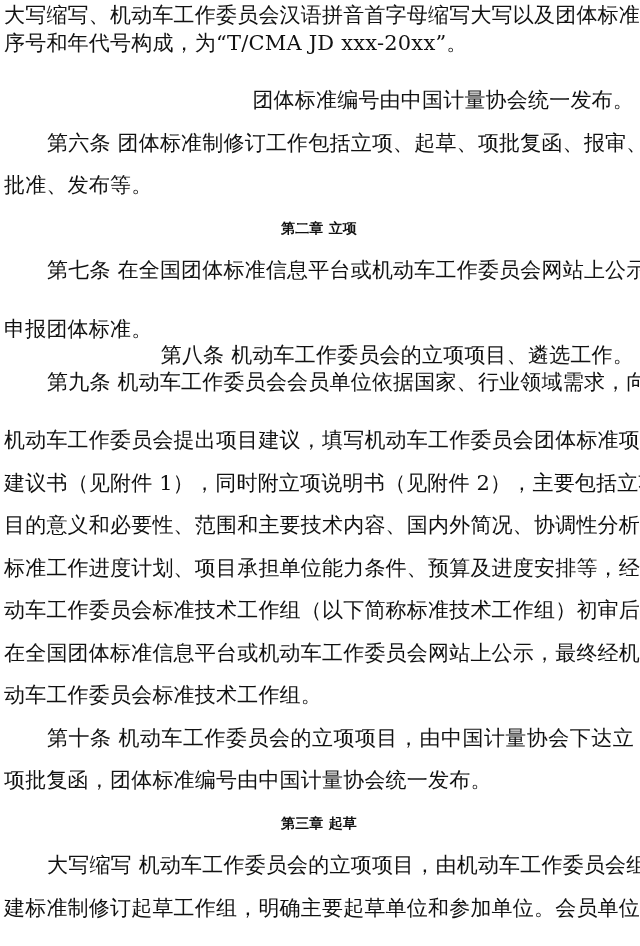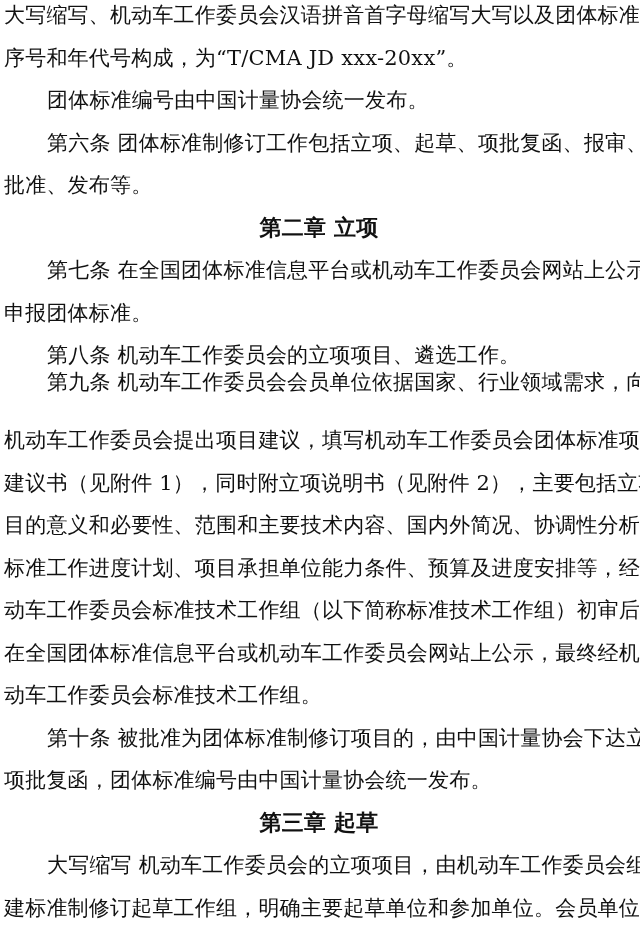--- a/index.html
+++ b/index.html
@@ -57,7 +57,7 @@
 
 <div class="page">
   <div class="line justify" style="top:0px">大写缩写、机动车工作委员会汉语拼音首字母缩写大写以及团体标准顺</div>
-  <div class="line" style="top:43px">序号和年代号构成，为“T/CMA JD xxx-20xx”。</div>
+  <div class="line" style="top:28px">序号和年代号构成，为“T/CMA JD xxx-20xx”。</div>
   <div class="line indent" style="top:85px">团体标准编号由中国计量协会统一发布。</div>
   <div class="line indent justify" style="top:128px">第六条 团体标准制修订工作包括立项、起草、项批复函、报审、</div>
   <div class="line" style="top:170px">批准、发布等。</div>

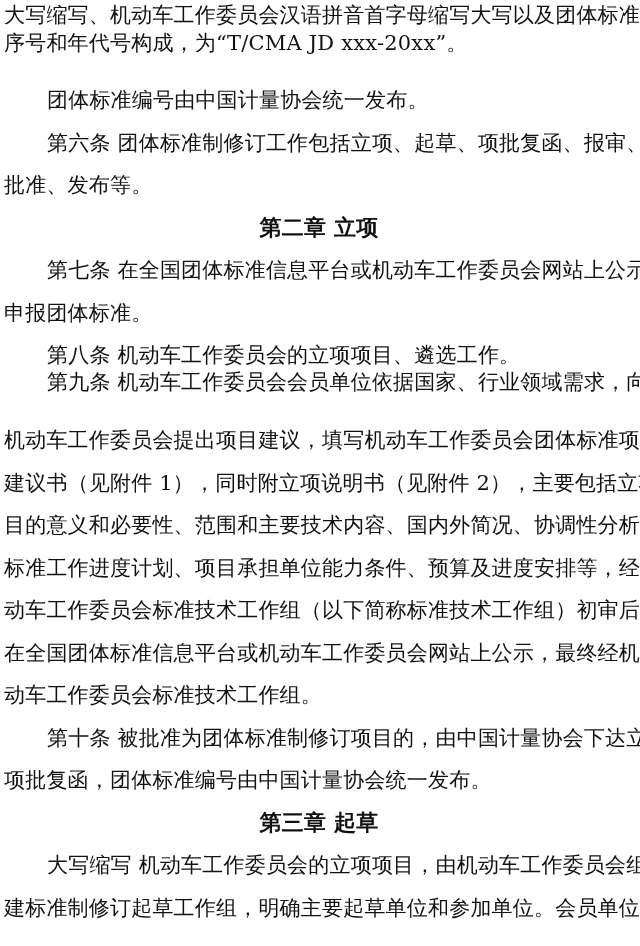--- a/index.html
+++ b/index.html
@@ -38,6 +38,7 @@
   .line.indent {
     padding-left: 43px;
     width: 587px;
+    text-align: right;
   }
   .heading {
     position: absolute;

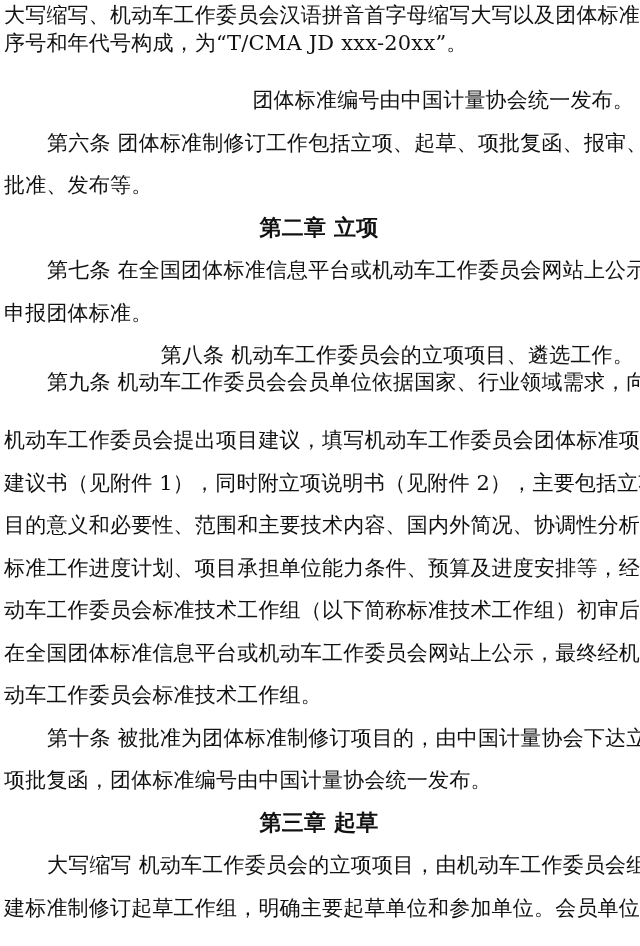--- a/index.html
+++ b/index.html
@@ -49,7 +49,7 @@
     text-align: center;
     font-family: "DejaVu Sans", "Liberation Sans", sans-serif;
     font-weight: bold;
-    font-size: 22px;
+    font-size: 14px;
     white-space: nowrap;
   }
 </style>

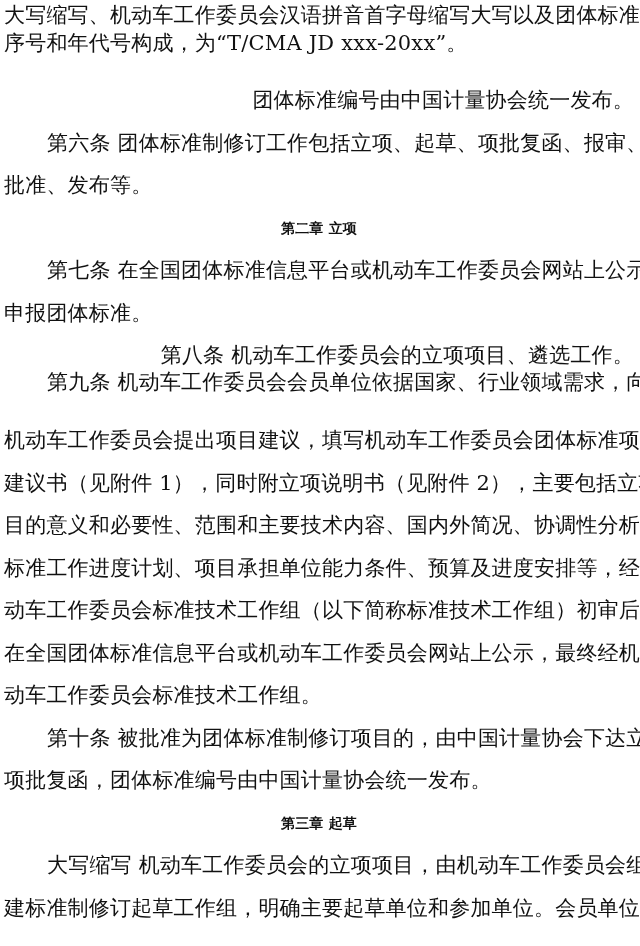--- a/index.html
+++ b/index.html
@@ -64,7 +64,7 @@
   <div class="line" style="top:170px">批准、发布等。</div>
   <div class="heading" style="top:213px">第二章 立项</div>
   <div class="line indent justify" style="top:255px">第七条 在全国团体标准信息平台或机动车工作委员会网站上公示</div>
-  <div class="line" style="top:298px">申报团体标准。</div>
+  <div class="line" style="top:314px">申报团体标准。</div>
   <div class="line indent" style="top:340px">第八条 机动车工作委员会的立项项目、遴选工作。</div>
   <div class="line indent justify" style="top:367px">第九条 机动车工作委员会会员单位依据国家、行业领域需求，向</div>
   <div class="line justify" style="top:425px">机动车工作委员会提出项目建议，填写机动车工作委员会团体标准项目</div>

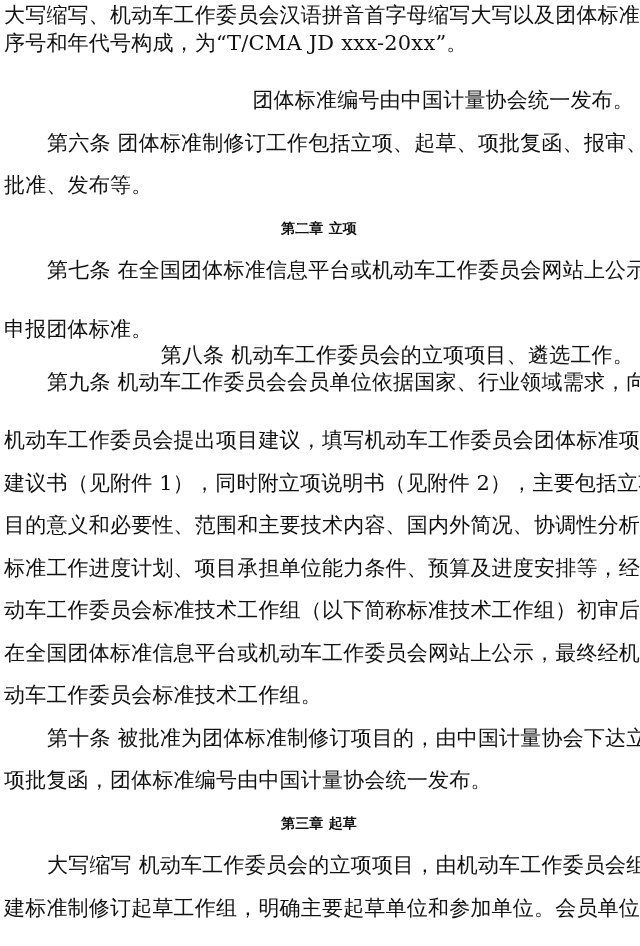--- a/index.html
+++ b/index.html
@@ -74,7 +74,7 @@
   <div class="line justify" style="top:595px">动车工作委员会标准技术工作组（以下简称标准技术工作组）初审后，</div>
   <div class="line justify" style="top:638px">在全国团体标准信息平台或机动车工作委员会网站上公示，最终经机动</div>
   <div class="line" style="top:680px">动车工作委员会标准技术工作组。</div>
-  <div class="line indent justify" style="top:723px">第十条 被批准为团体标准制修订项目的，由中国计量协会下达立</div>
+  <div class="line indent justify" style="top:723px">第十条 机动车工作委员会的立项项目，由中国计量协会下达立</div>
   <div class="line" style="top:765px">项批复函，团体标准编号由中国计量协会统一发布。</div>
   <div class="heading" style="top:808px">第三章 起草</div>
   <div class="line indent justify" style="top:850px">大写缩写 机动车工作委员会的立项项目，由机动车工作委员会组</div>

